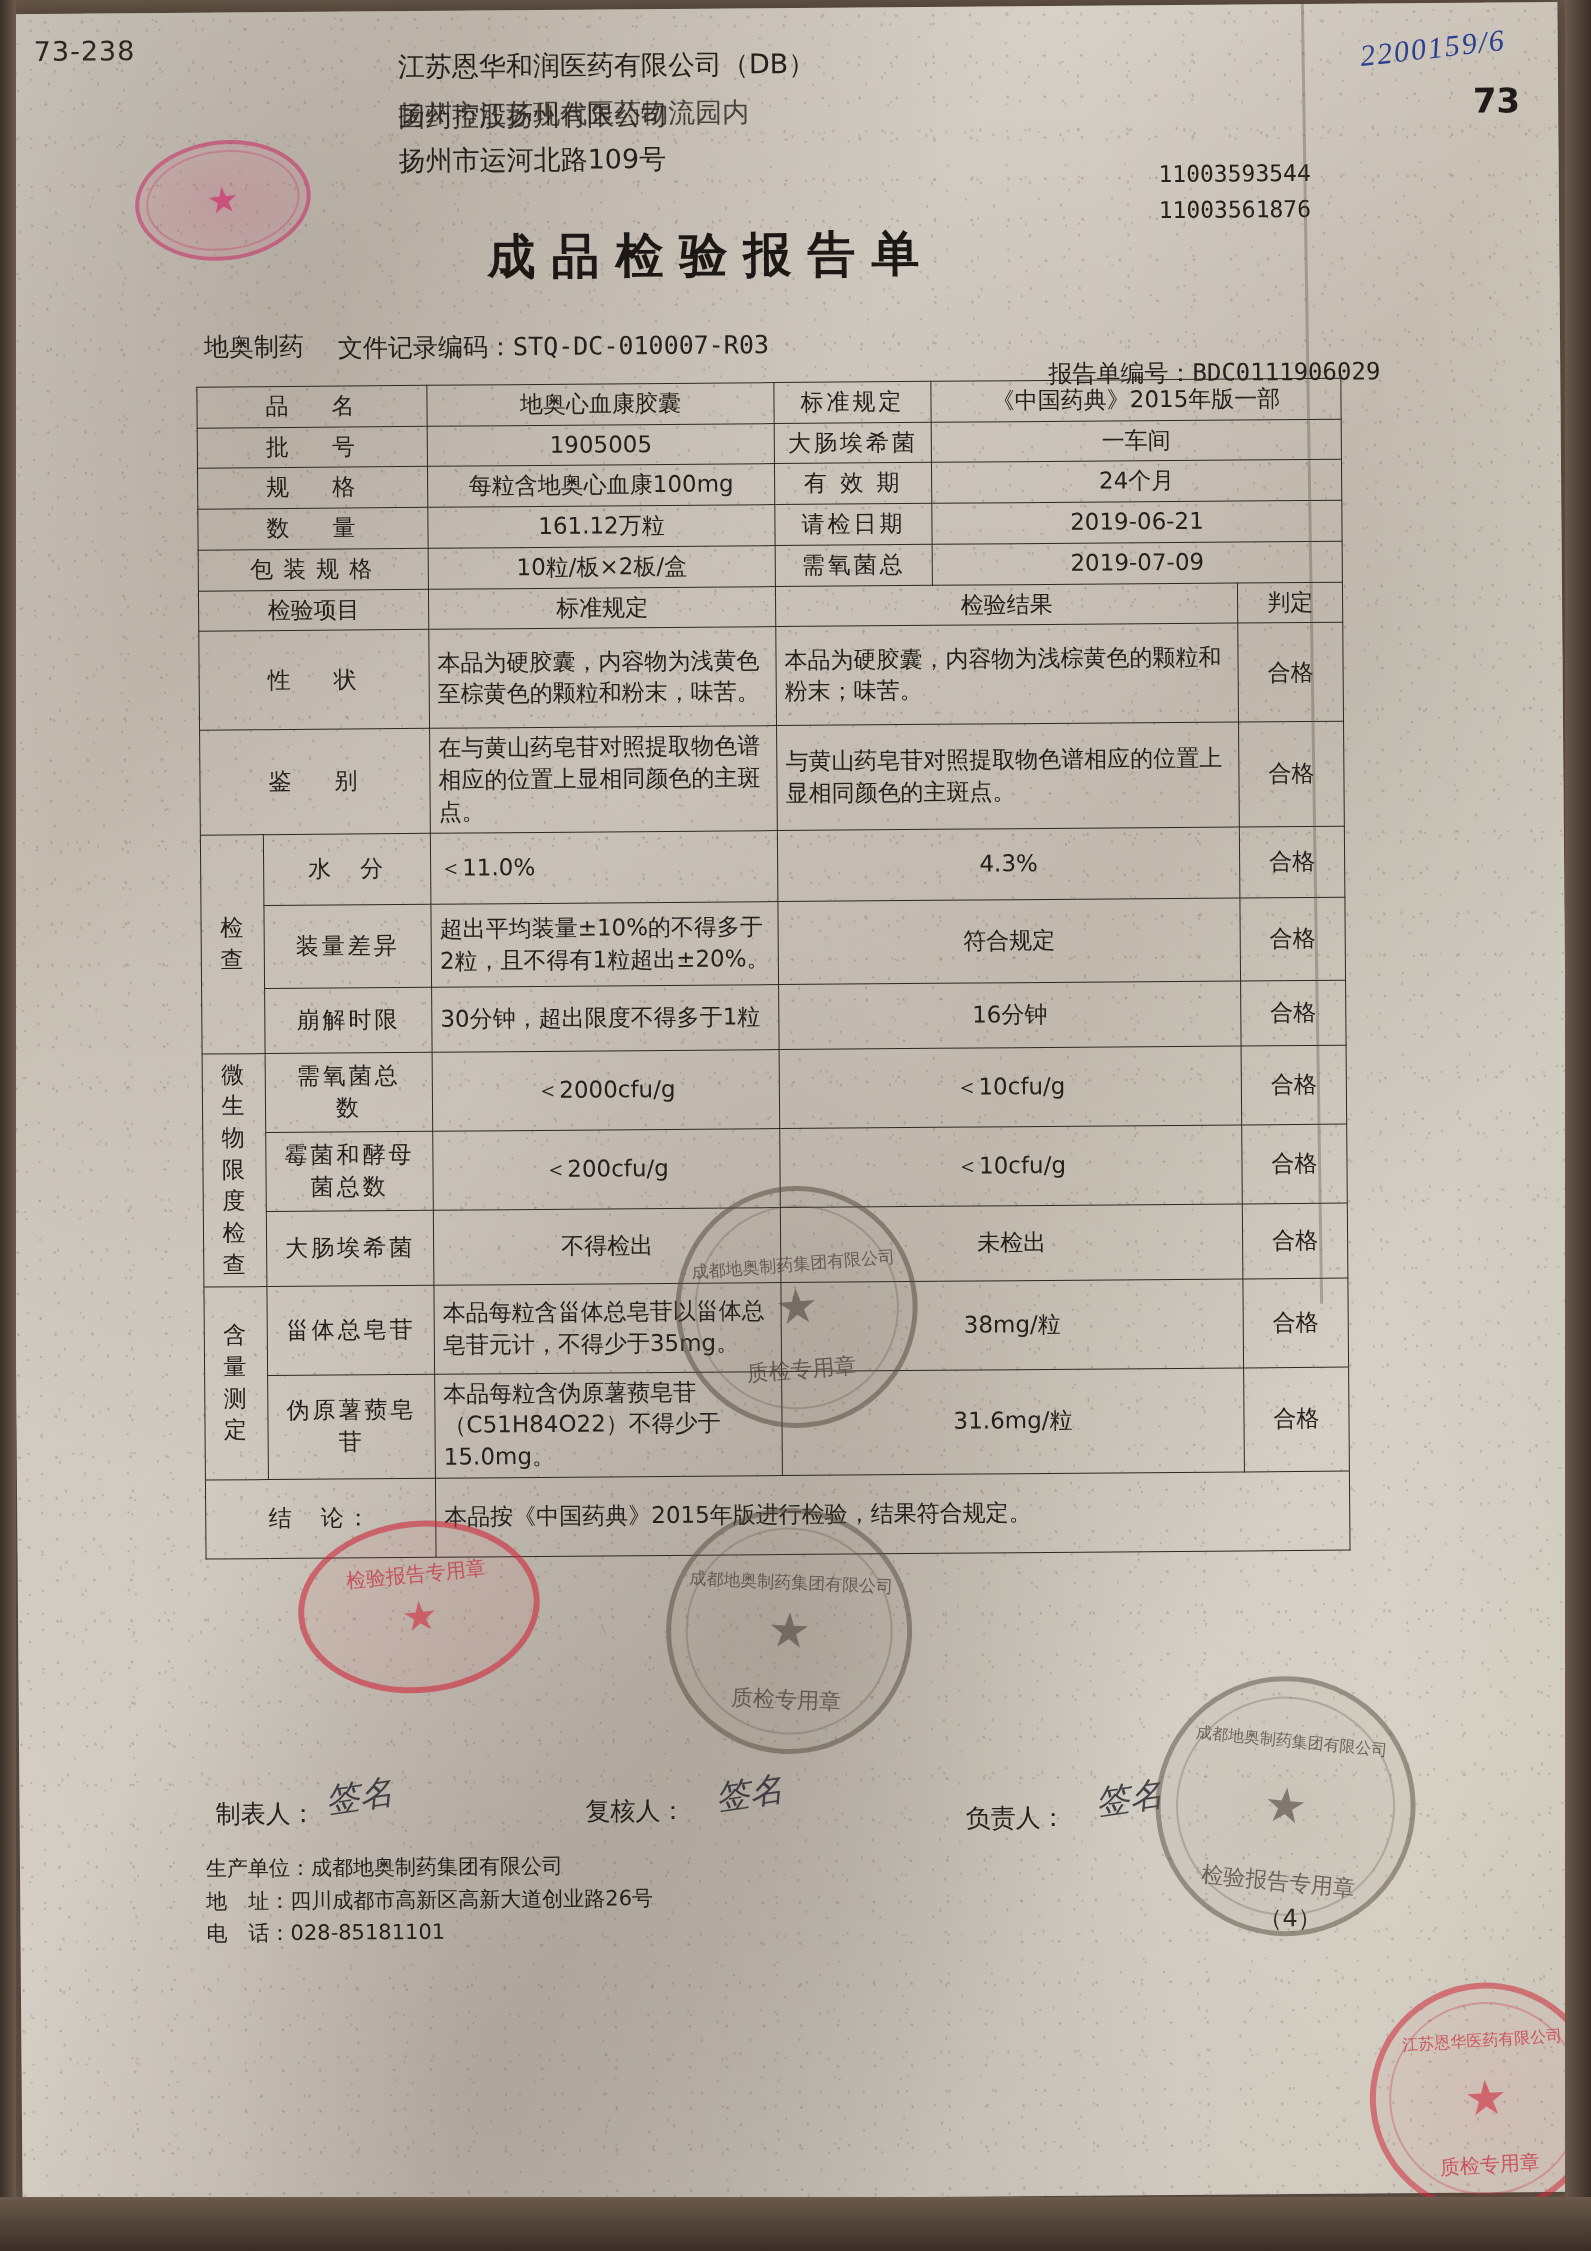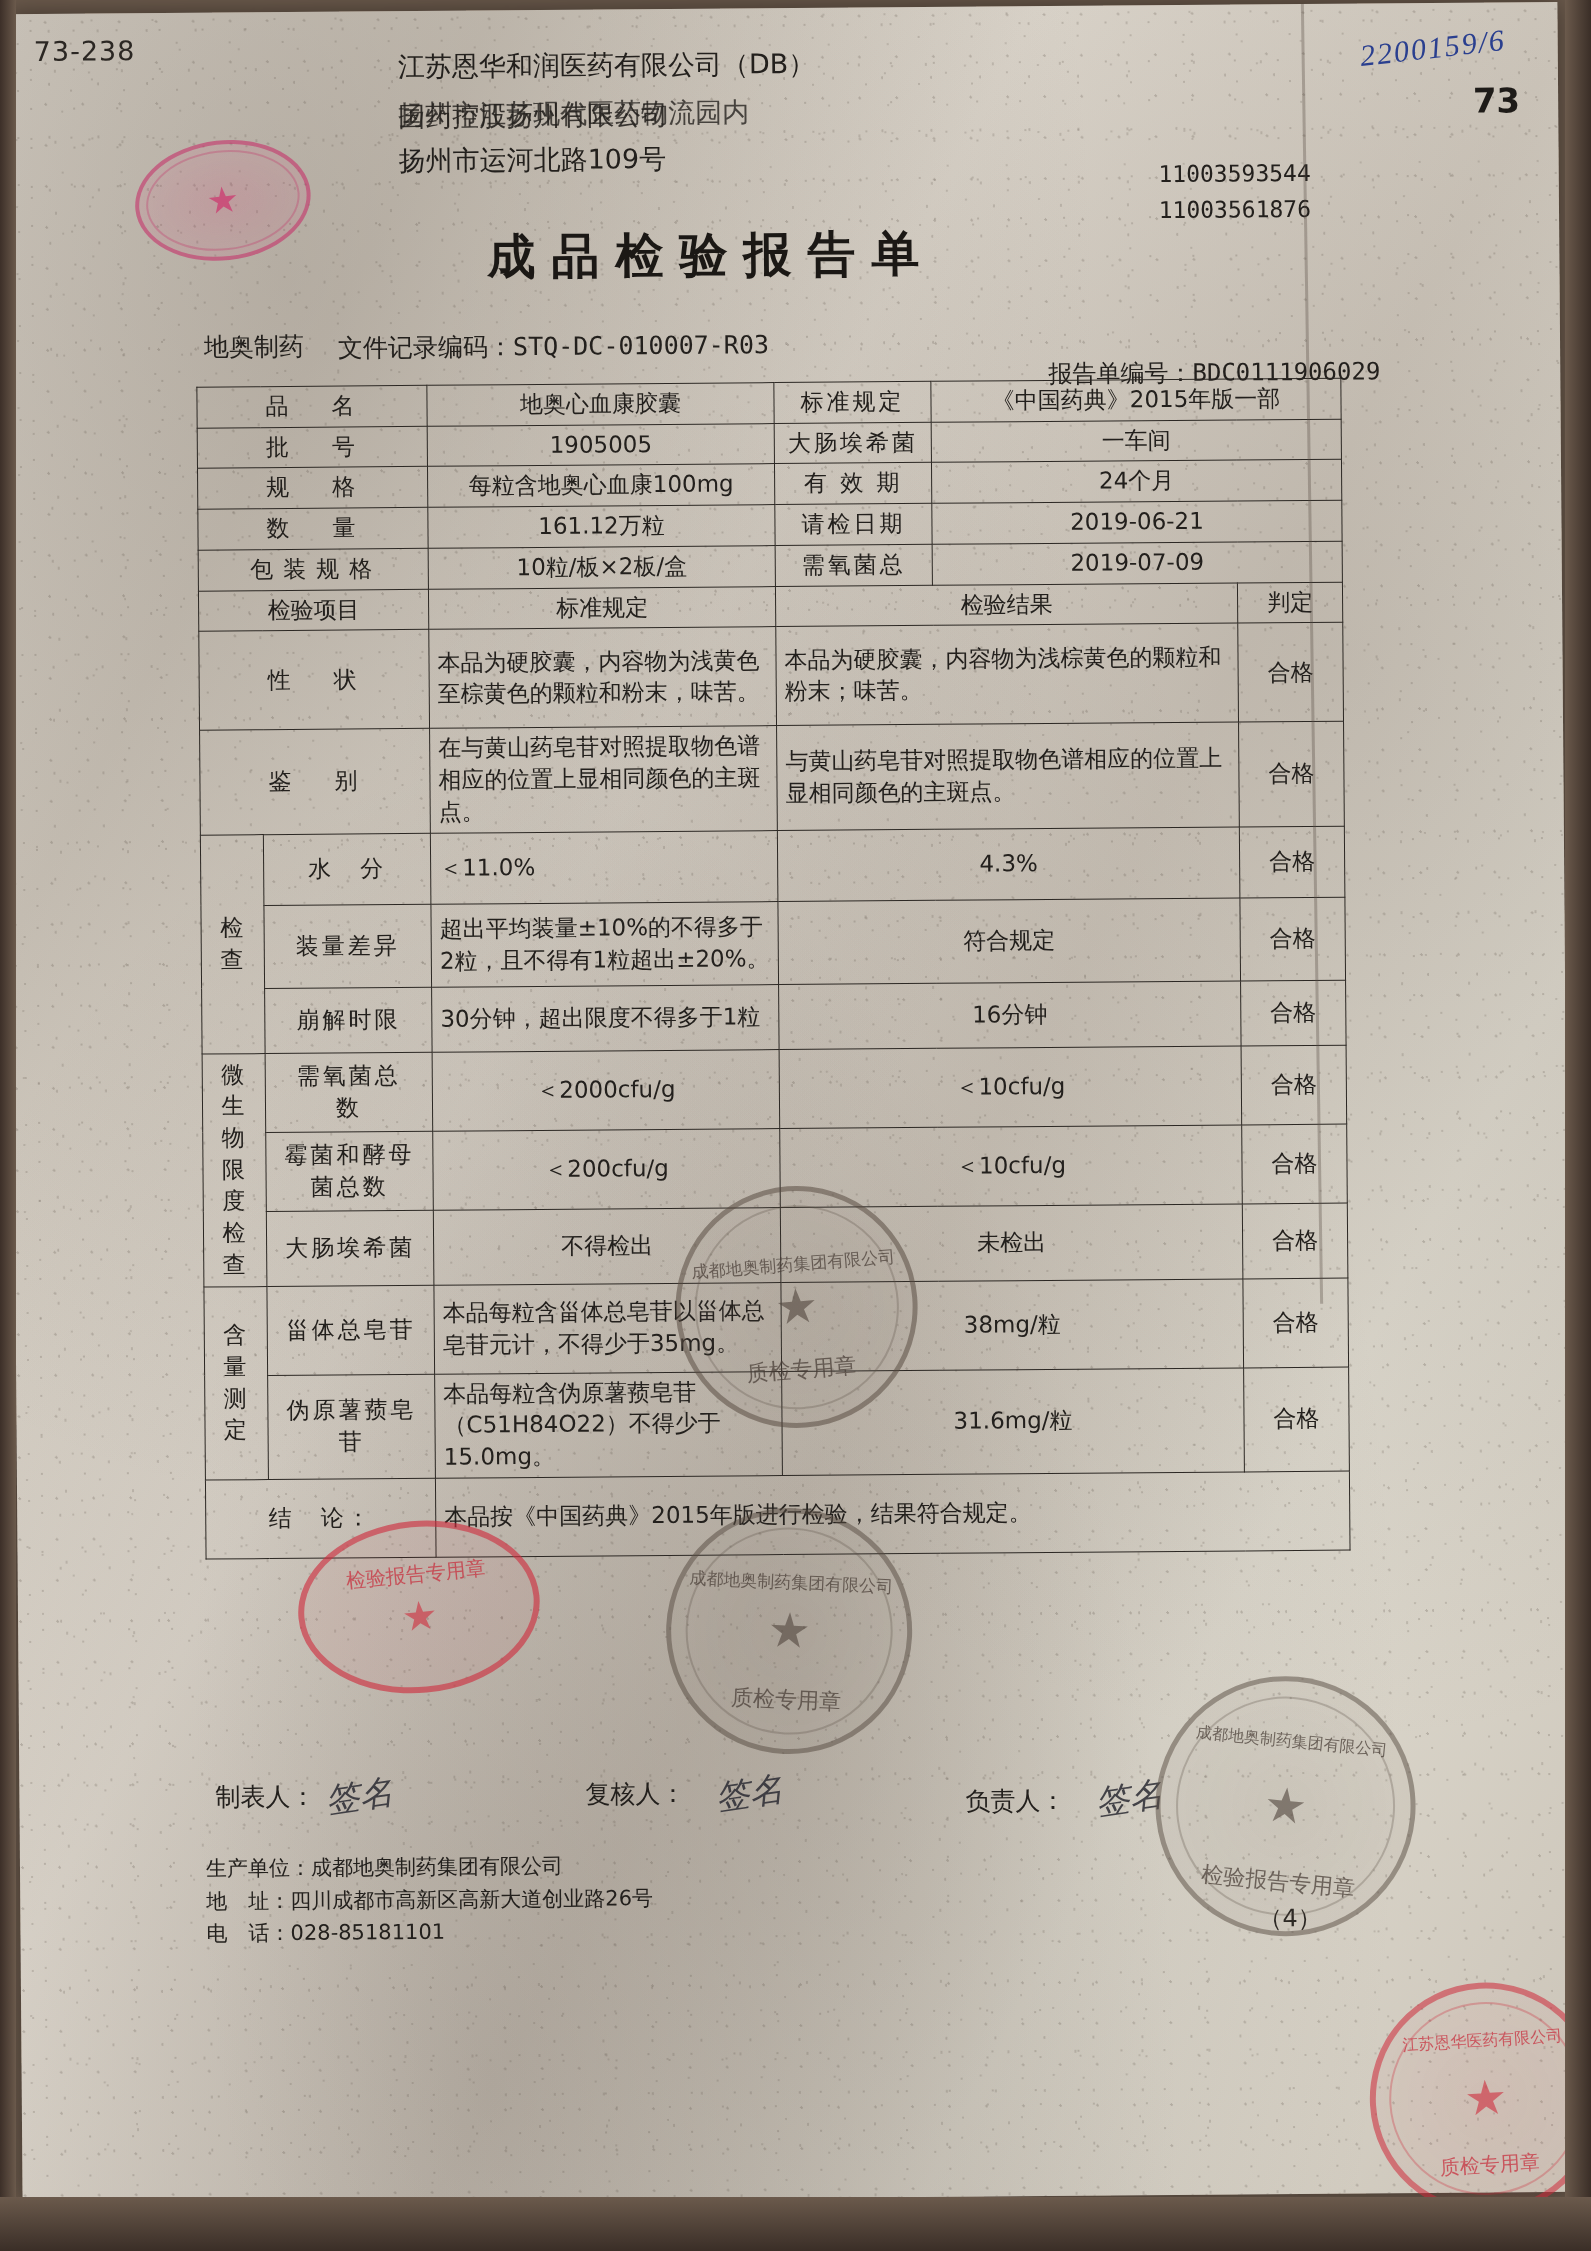--- a/index.html
+++ b/index.html
@@ -174,7 +174,7 @@
 
   
   #sig-row { position: absolute; left: 196px; top: 1768px; width: 1140px; font-size: 25px; }
-  .sig-lbl { position: absolute; font-family: "DejaVu Sans", sans-serif; color: #23201d; }
+  .sig-lbl { position: absolute; font-family: "DejaVu Sans", sans-serif; color: #23201d; margin-top: 17px; }
   .sig-mark {
     position: absolute; font-family: "Liberation Serif", serif;
     color: #2b2b33; font-style: italic; font-size: 34px;

